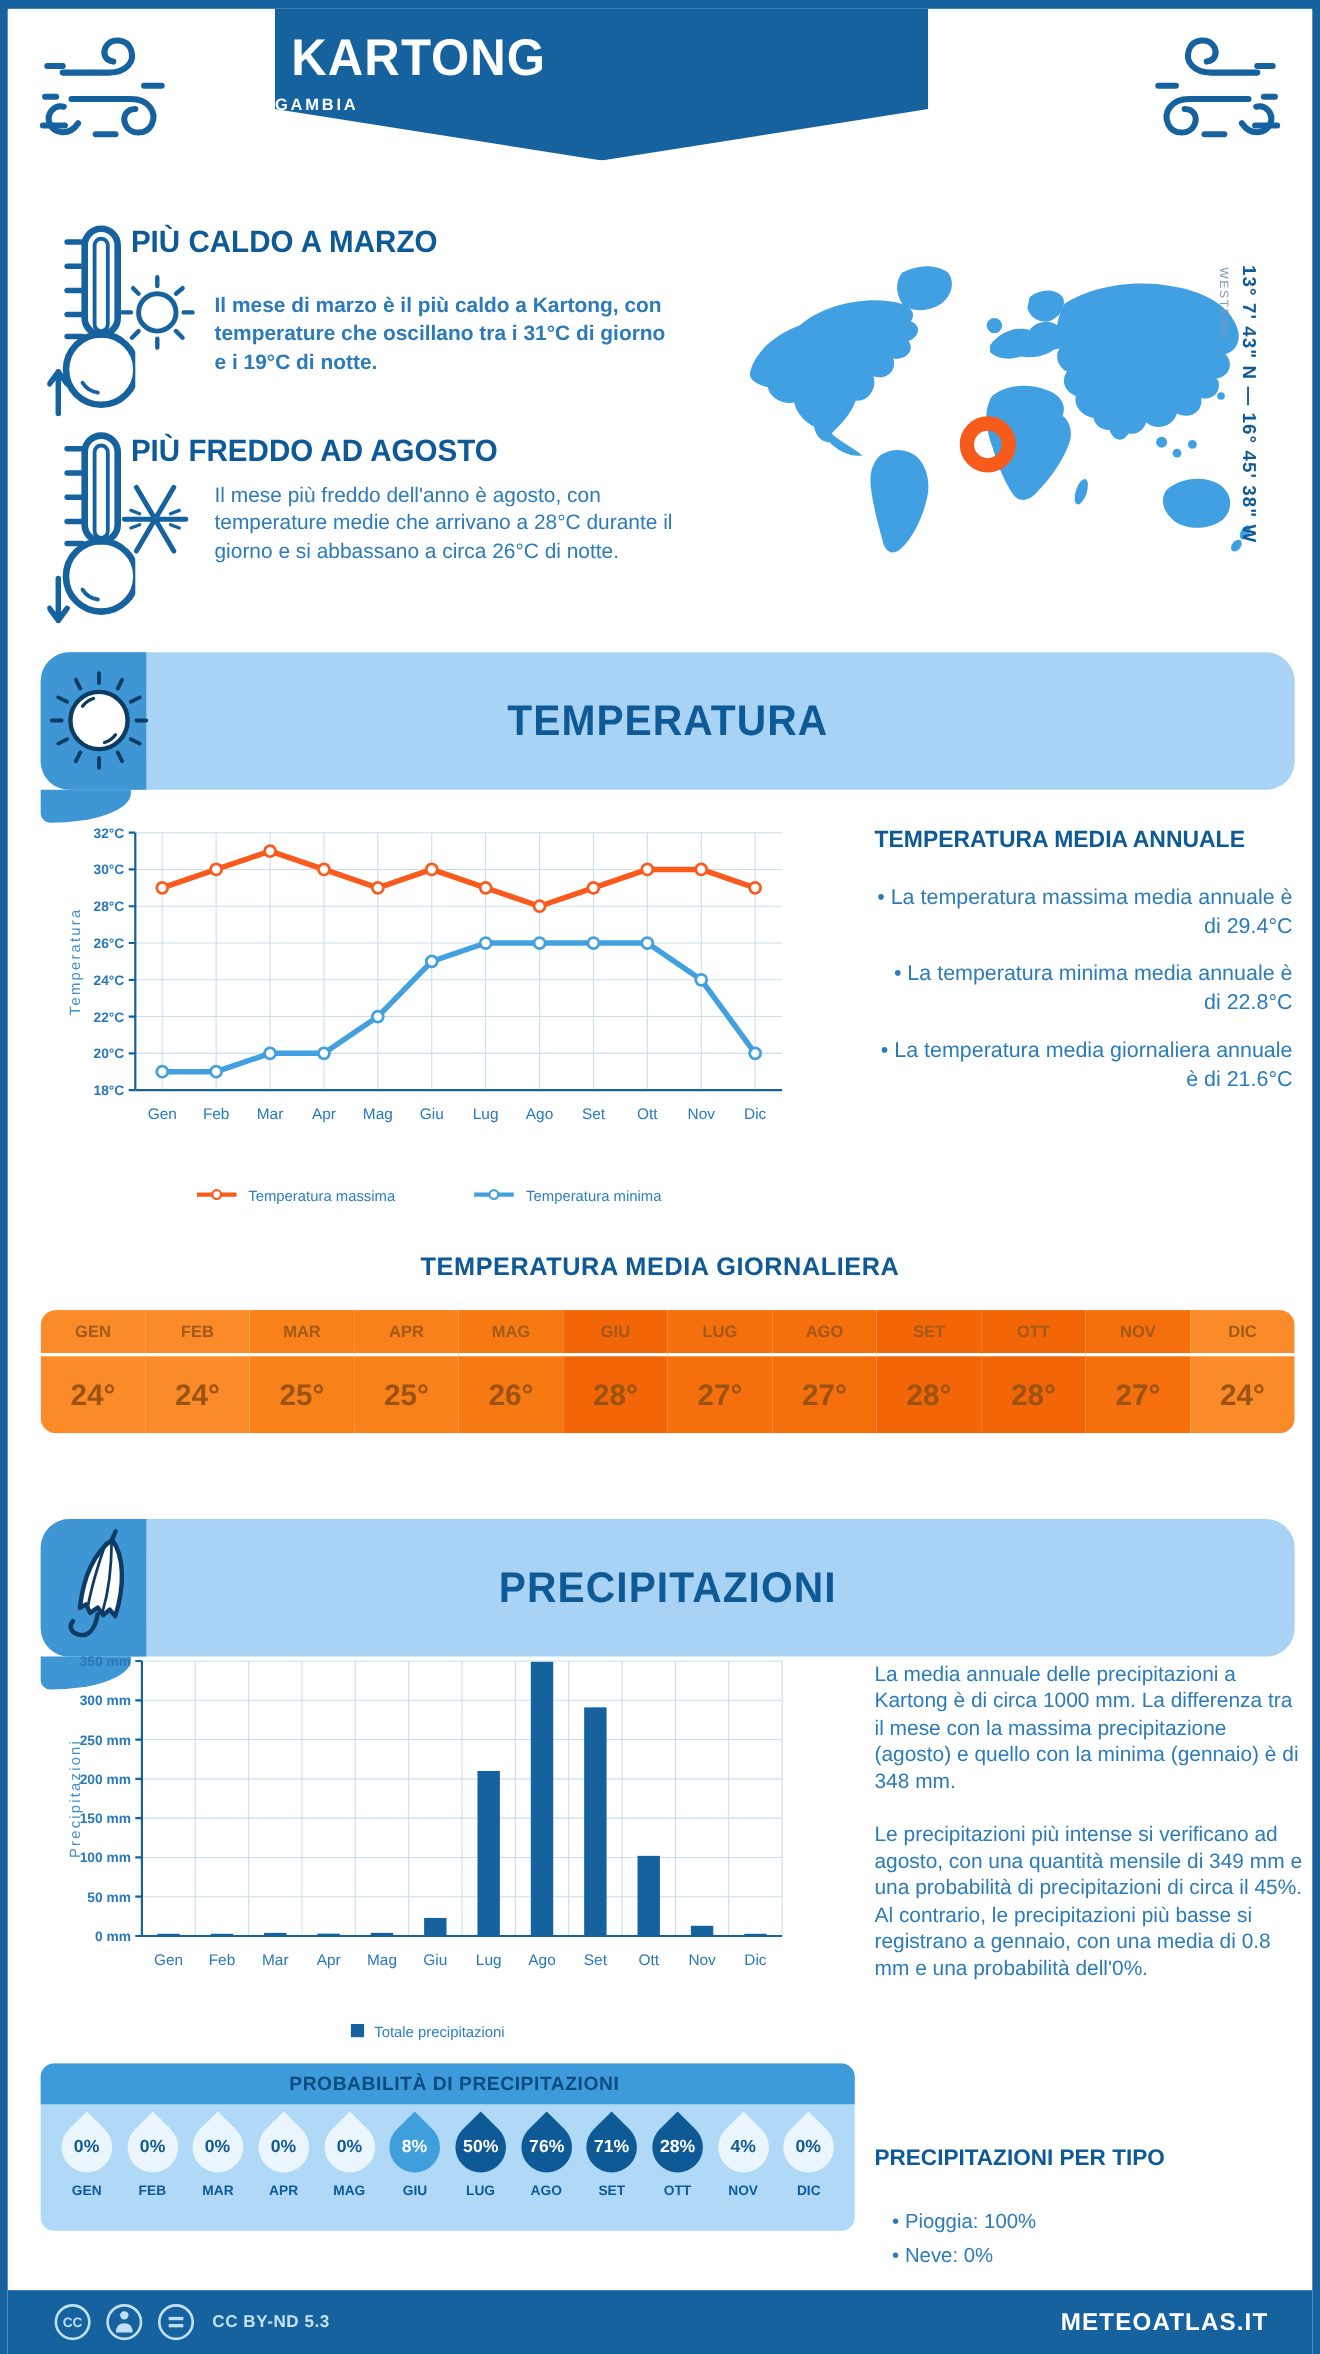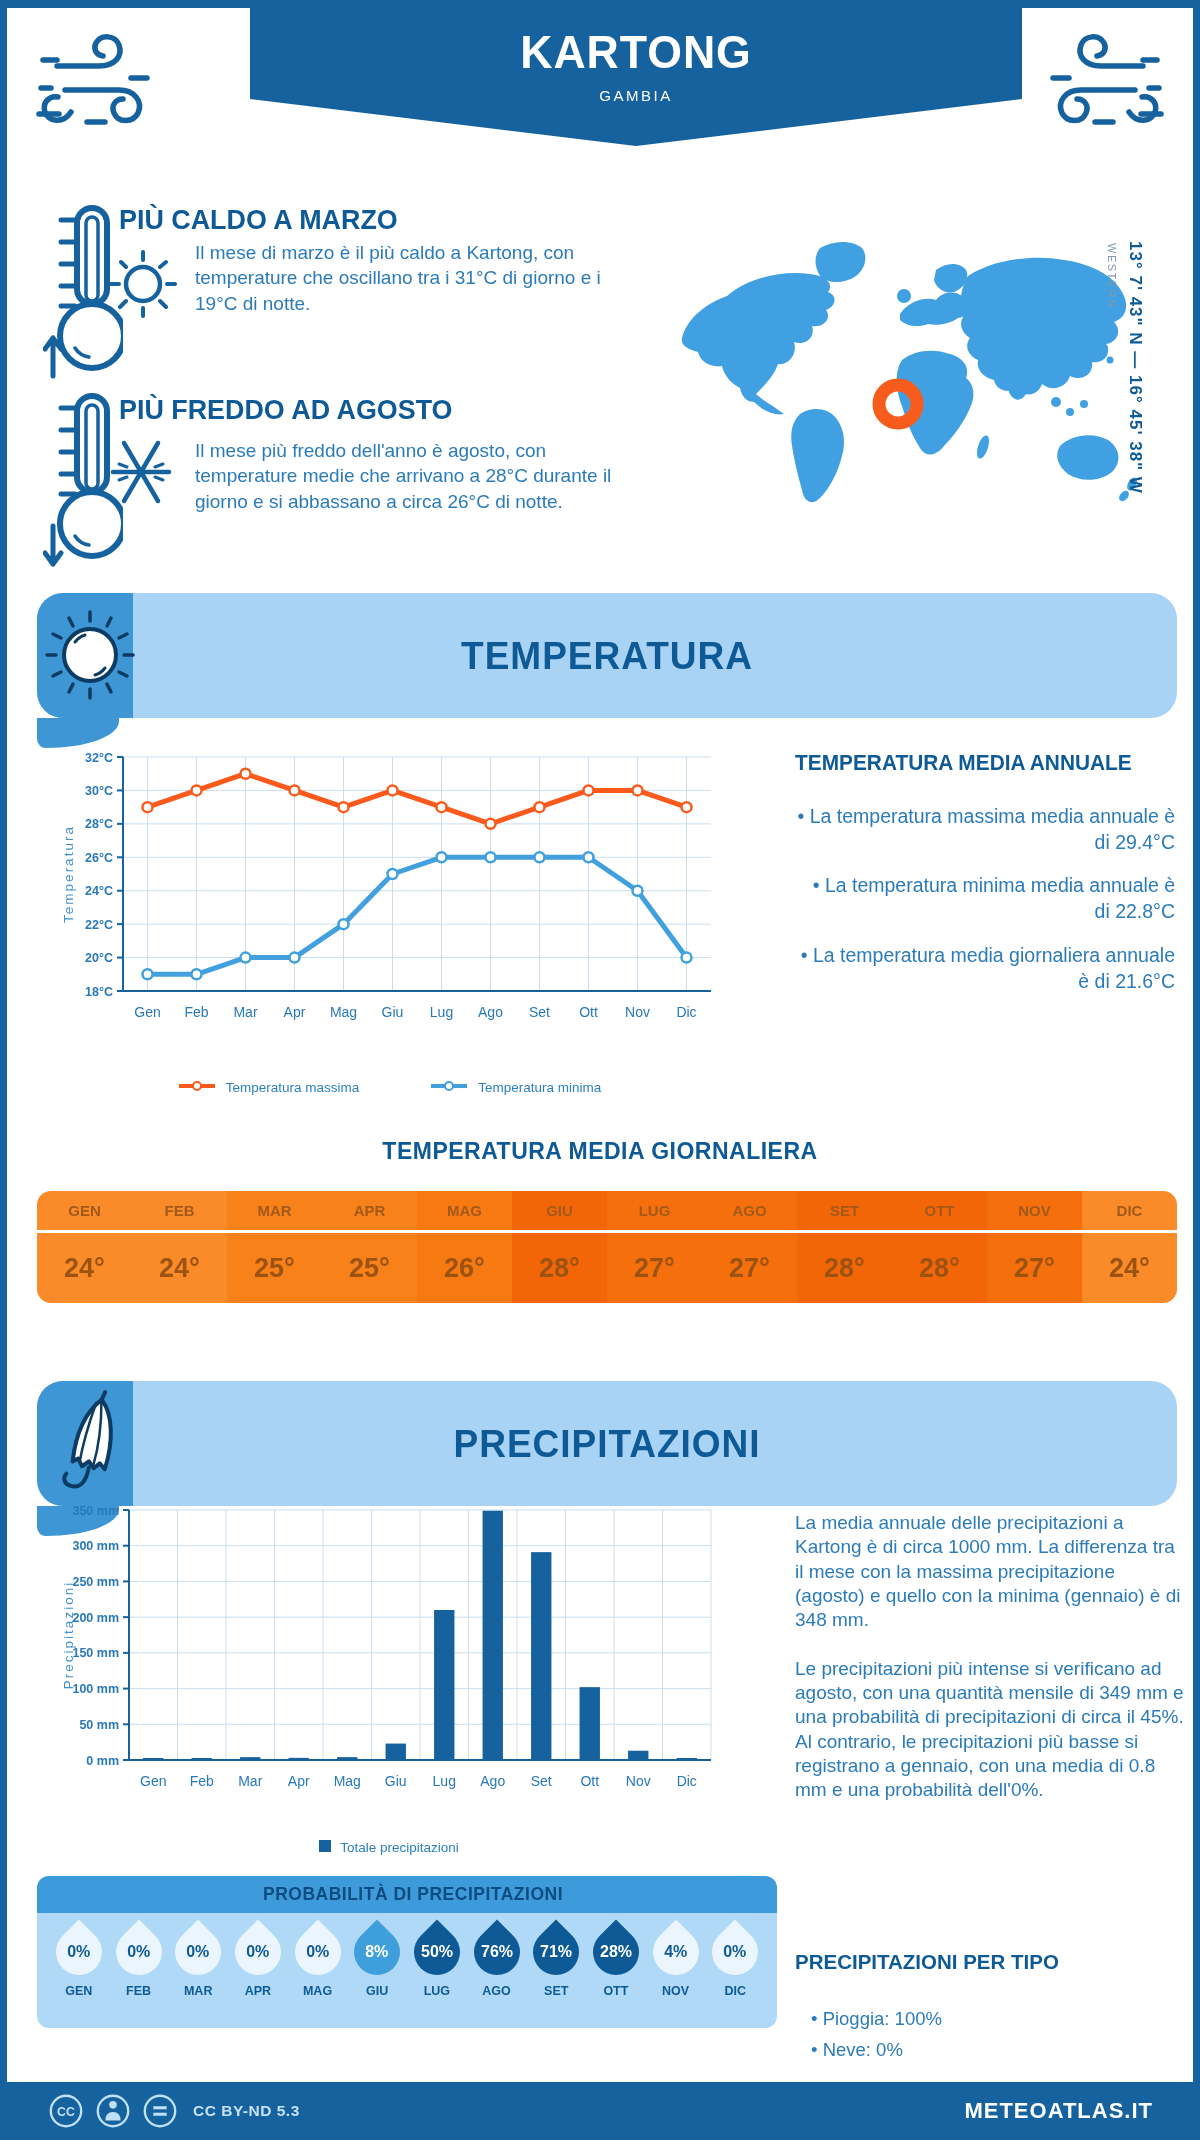--- a/index.html
+++ b/index.html
@@ -9,7 +9,7 @@
         font-family:"Liberation Sans",sans-serif;overflow:hidden;}
   .abs{position:absolute;}
   
-  .ribbon{position:absolute;left:243px;top:0;width:772px;height:138px;background:#15629E;text-align:center;
+  .ribbon{position:absolute;left:243px;top:0;width:594px;height:138px;background:#15629E;text-align:left;
           clip-path:polygon(0 0,100% 0,100% 66%,50% 100%,0 66%);}
   .ribbon-title{margin-top:16px;font-size:47px;font-weight:700;color:#fff;letter-spacing:1px;transform:scaleX(.95);}
   .ribbon-sub{margin-top:8px;font-size:15px;color:#fff;letter-spacing:2.5px;}

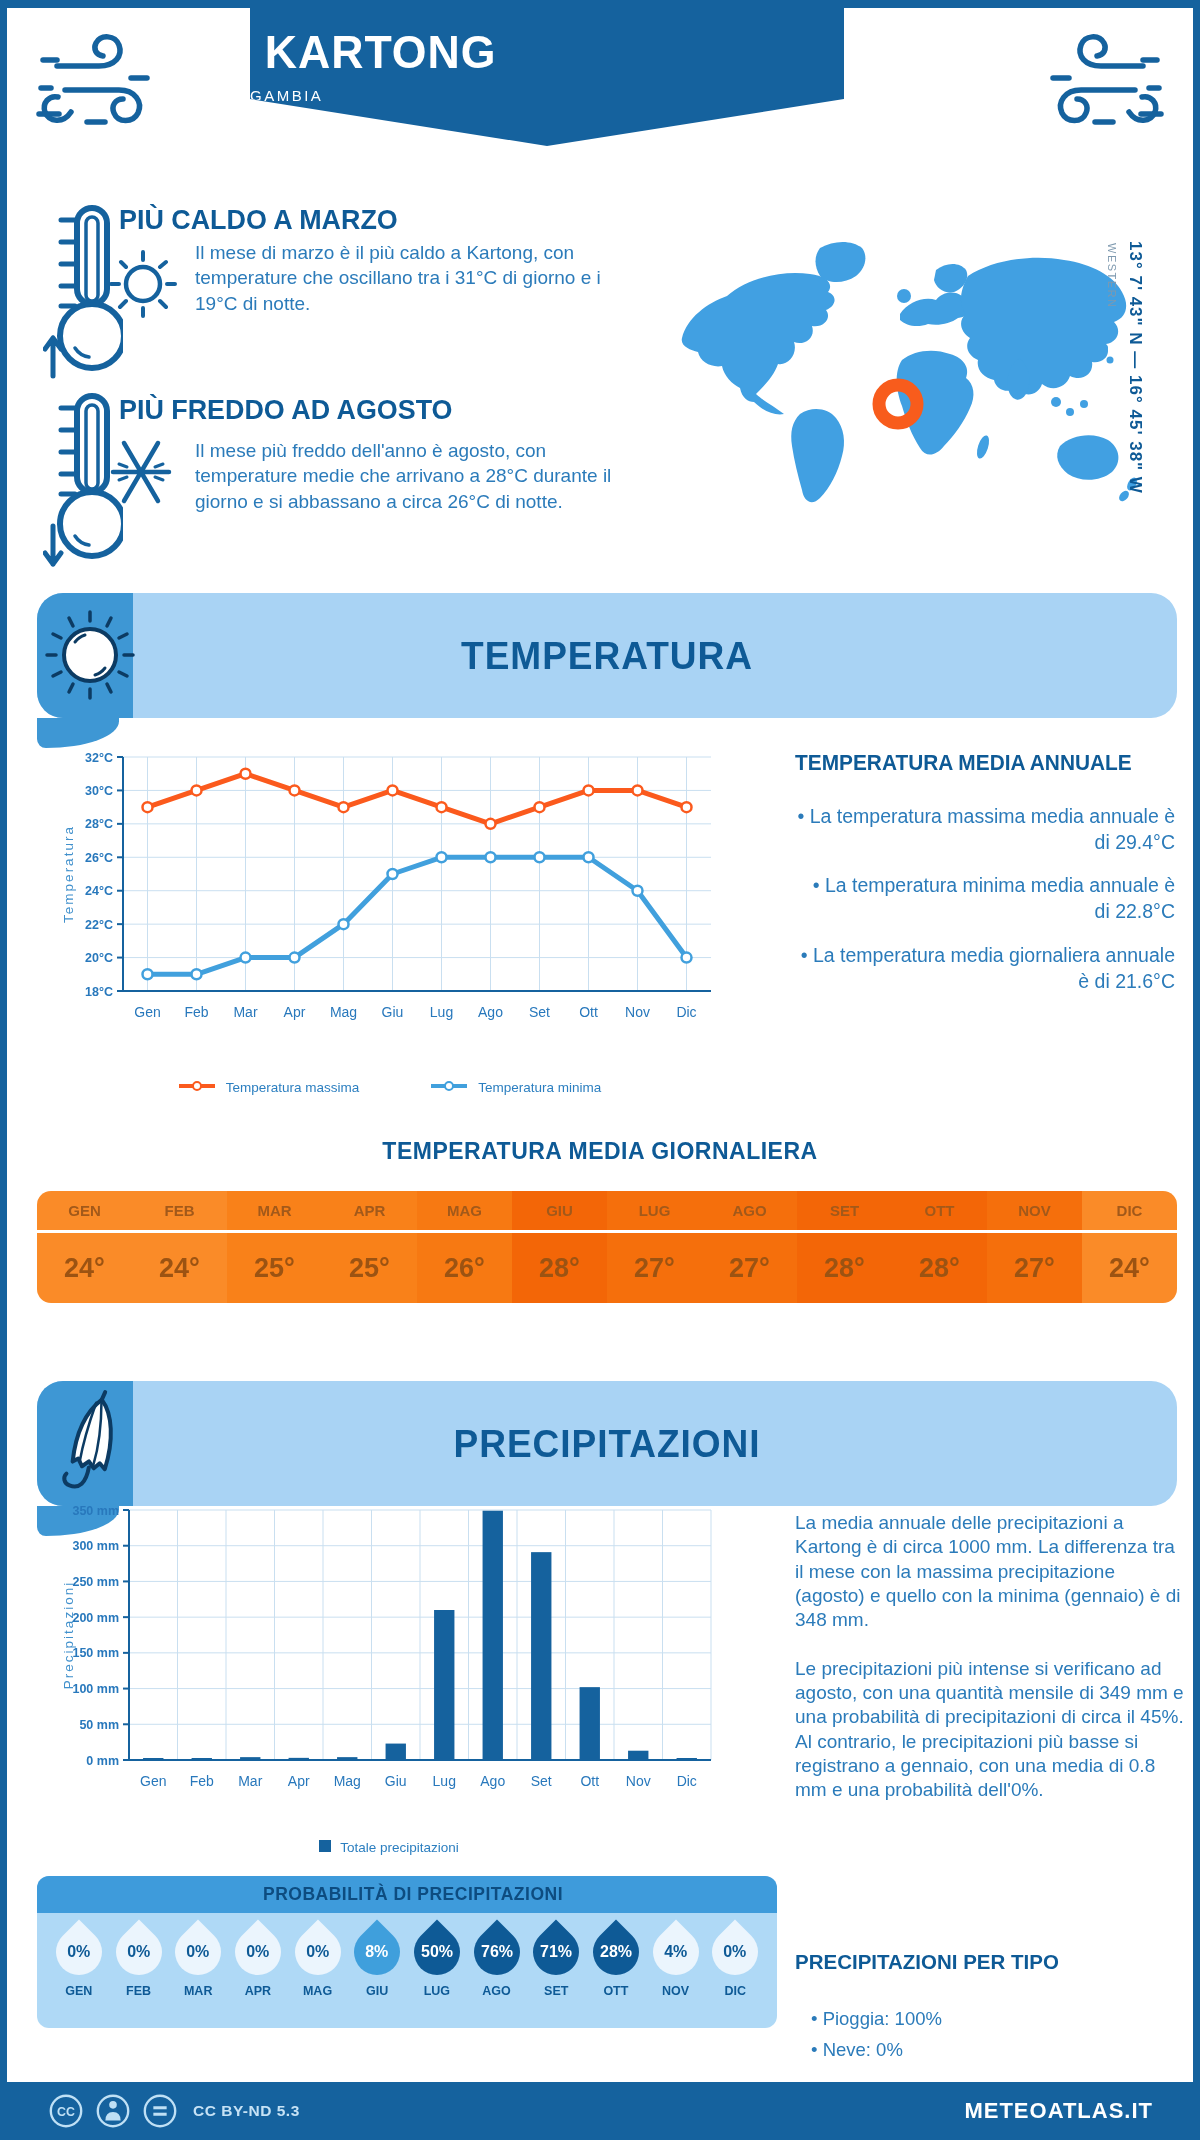--- a/index.html
+++ b/index.html
@@ -12,7 +12,7 @@
   .ribbon{position:absolute;left:243px;top:0;width:594px;height:138px;background:#15629E;text-align:left;
           clip-path:polygon(0 0,100% 0,100% 66%,50% 100%,0 66%);}
   .ribbon-title{margin-top:16px;font-size:47px;font-weight:700;color:#fff;letter-spacing:1px;transform:scaleX(.95);}
-  .ribbon-sub{margin-top:8px;font-size:15px;color:#fff;letter-spacing:2.5px;}
+  .ribbon-sub{margin-top:8px;font-size:15px;color:#fff;letter-spacing:2.5px;font-weight:bold;}
   .wind{position:absolute;top:18px;width:150px;height:110px;}
   .wind-left{left:28px;}
   .wind-right{right:28px;transform:scaleX(-1);}

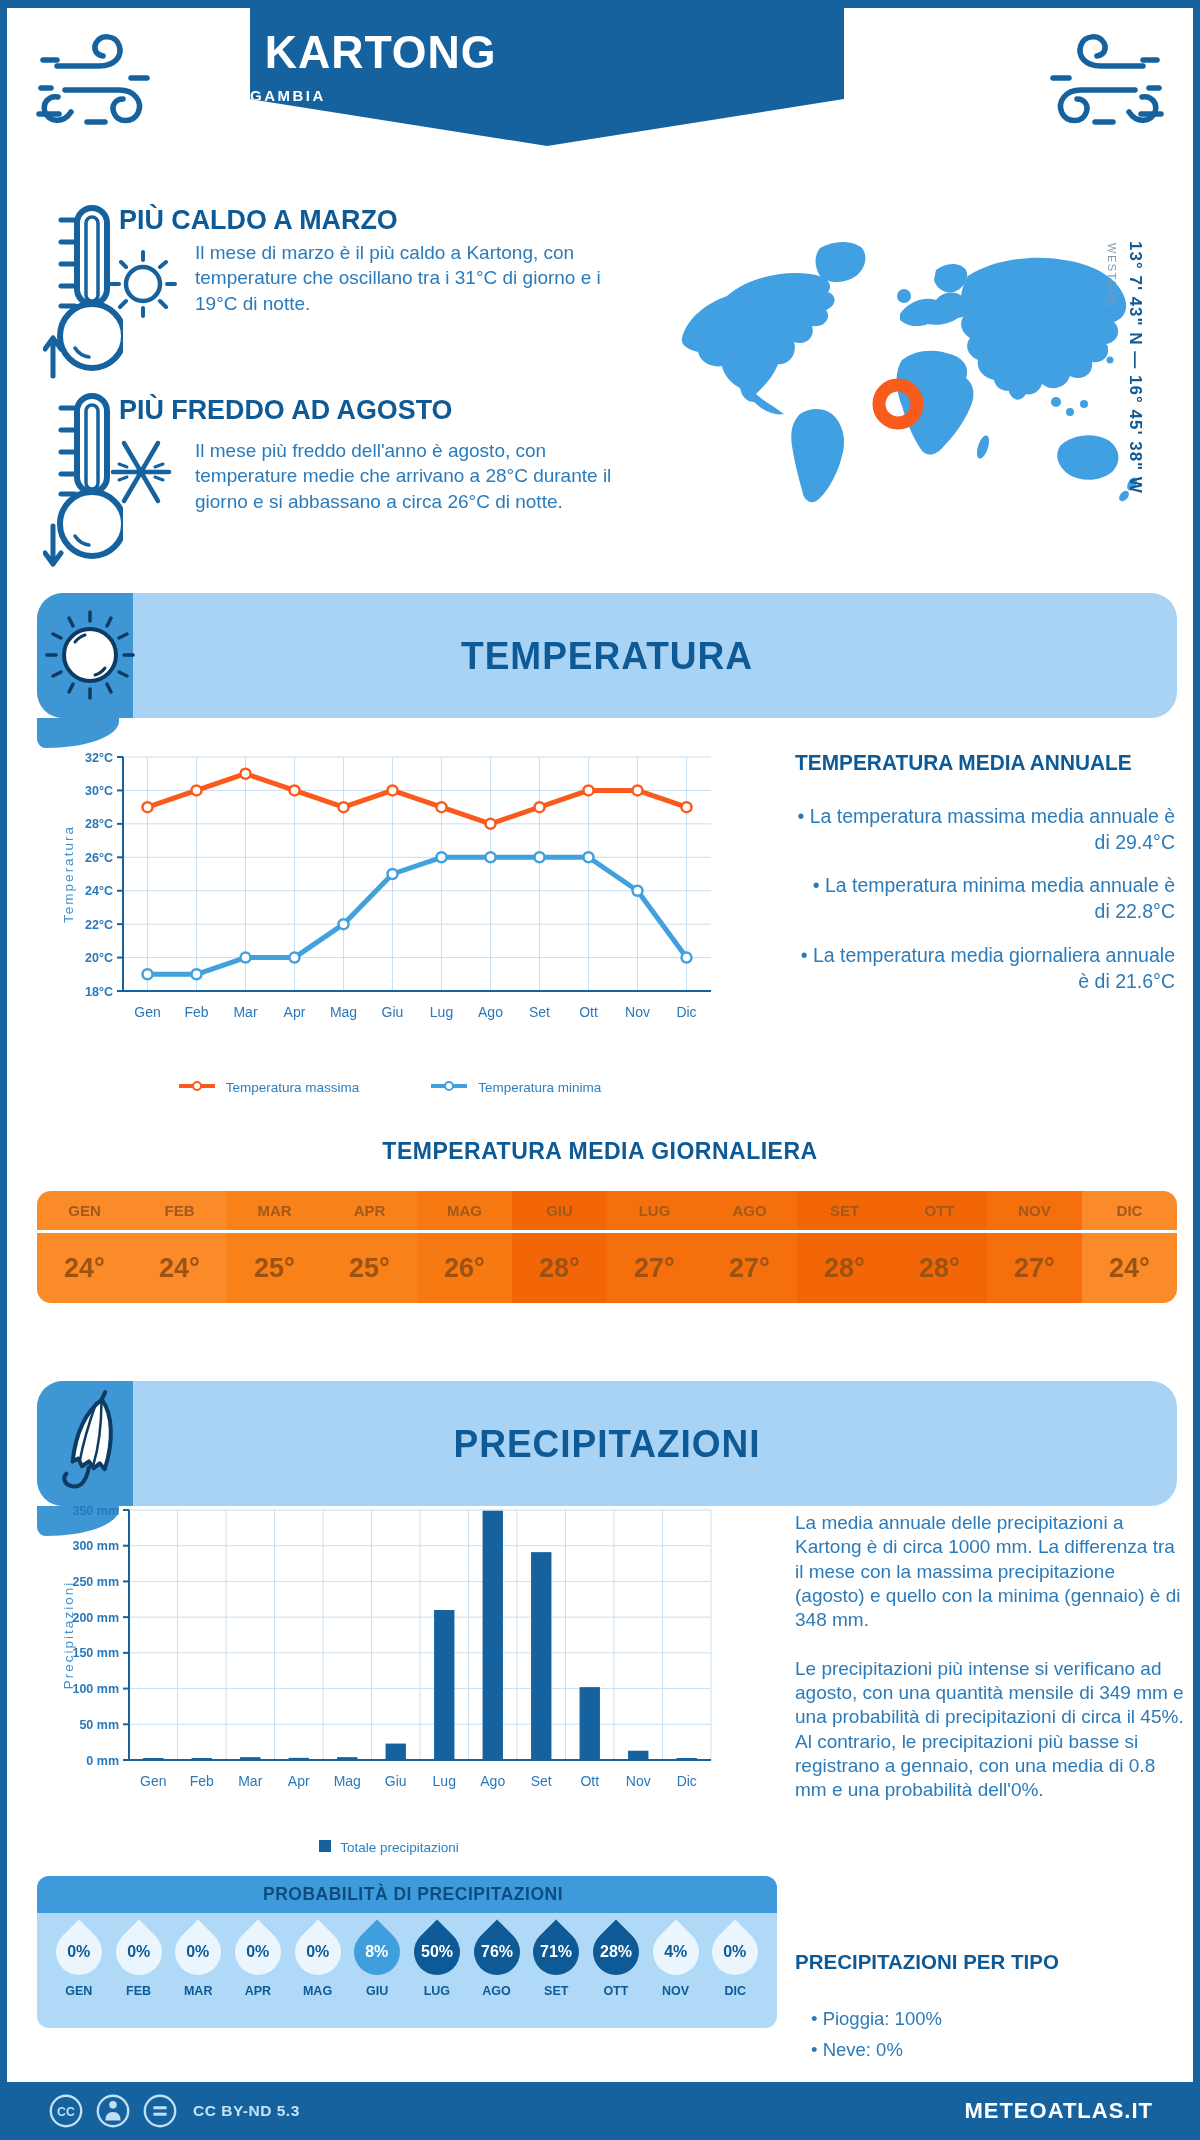--- a/index.html
+++ b/index.html
@@ -116,7 +116,7 @@
     <path d="M60,36 H68 M53,19 L59,14 M36,12 V4 M19,19 L14,14 M12,36 H4 M19,53 L13,59 M36,60 V68 M53,53 L59,59"></path>
   </svg>
   <div class="hl-title" style="top:196px;">PIÙ CALDO A MARZO</div>
-  <div class="hl-text" style="top:232px;">Il mese di marzo è il più caldo a Kartong, con temperature che oscillano tra i 31°C di giorno e i 19°C di notte.</div>
+  <div class="hl-text" style="top:258px;font-weight:bold;">Il mese di marzo è il più caldo a Kartong, con temperature che oscillano tra i 31°C di giorno e i 19°C di notte.</div>
 
   <svg class="abs" style="left:36px;top:378px;" width="80" height="190" viewBox="0 0 80 190" fill="none" stroke="#15629E" stroke-linecap="round">
     <circle cx="49" cy="138" r="32" fill="#fff" stroke-width="6"></circle>

